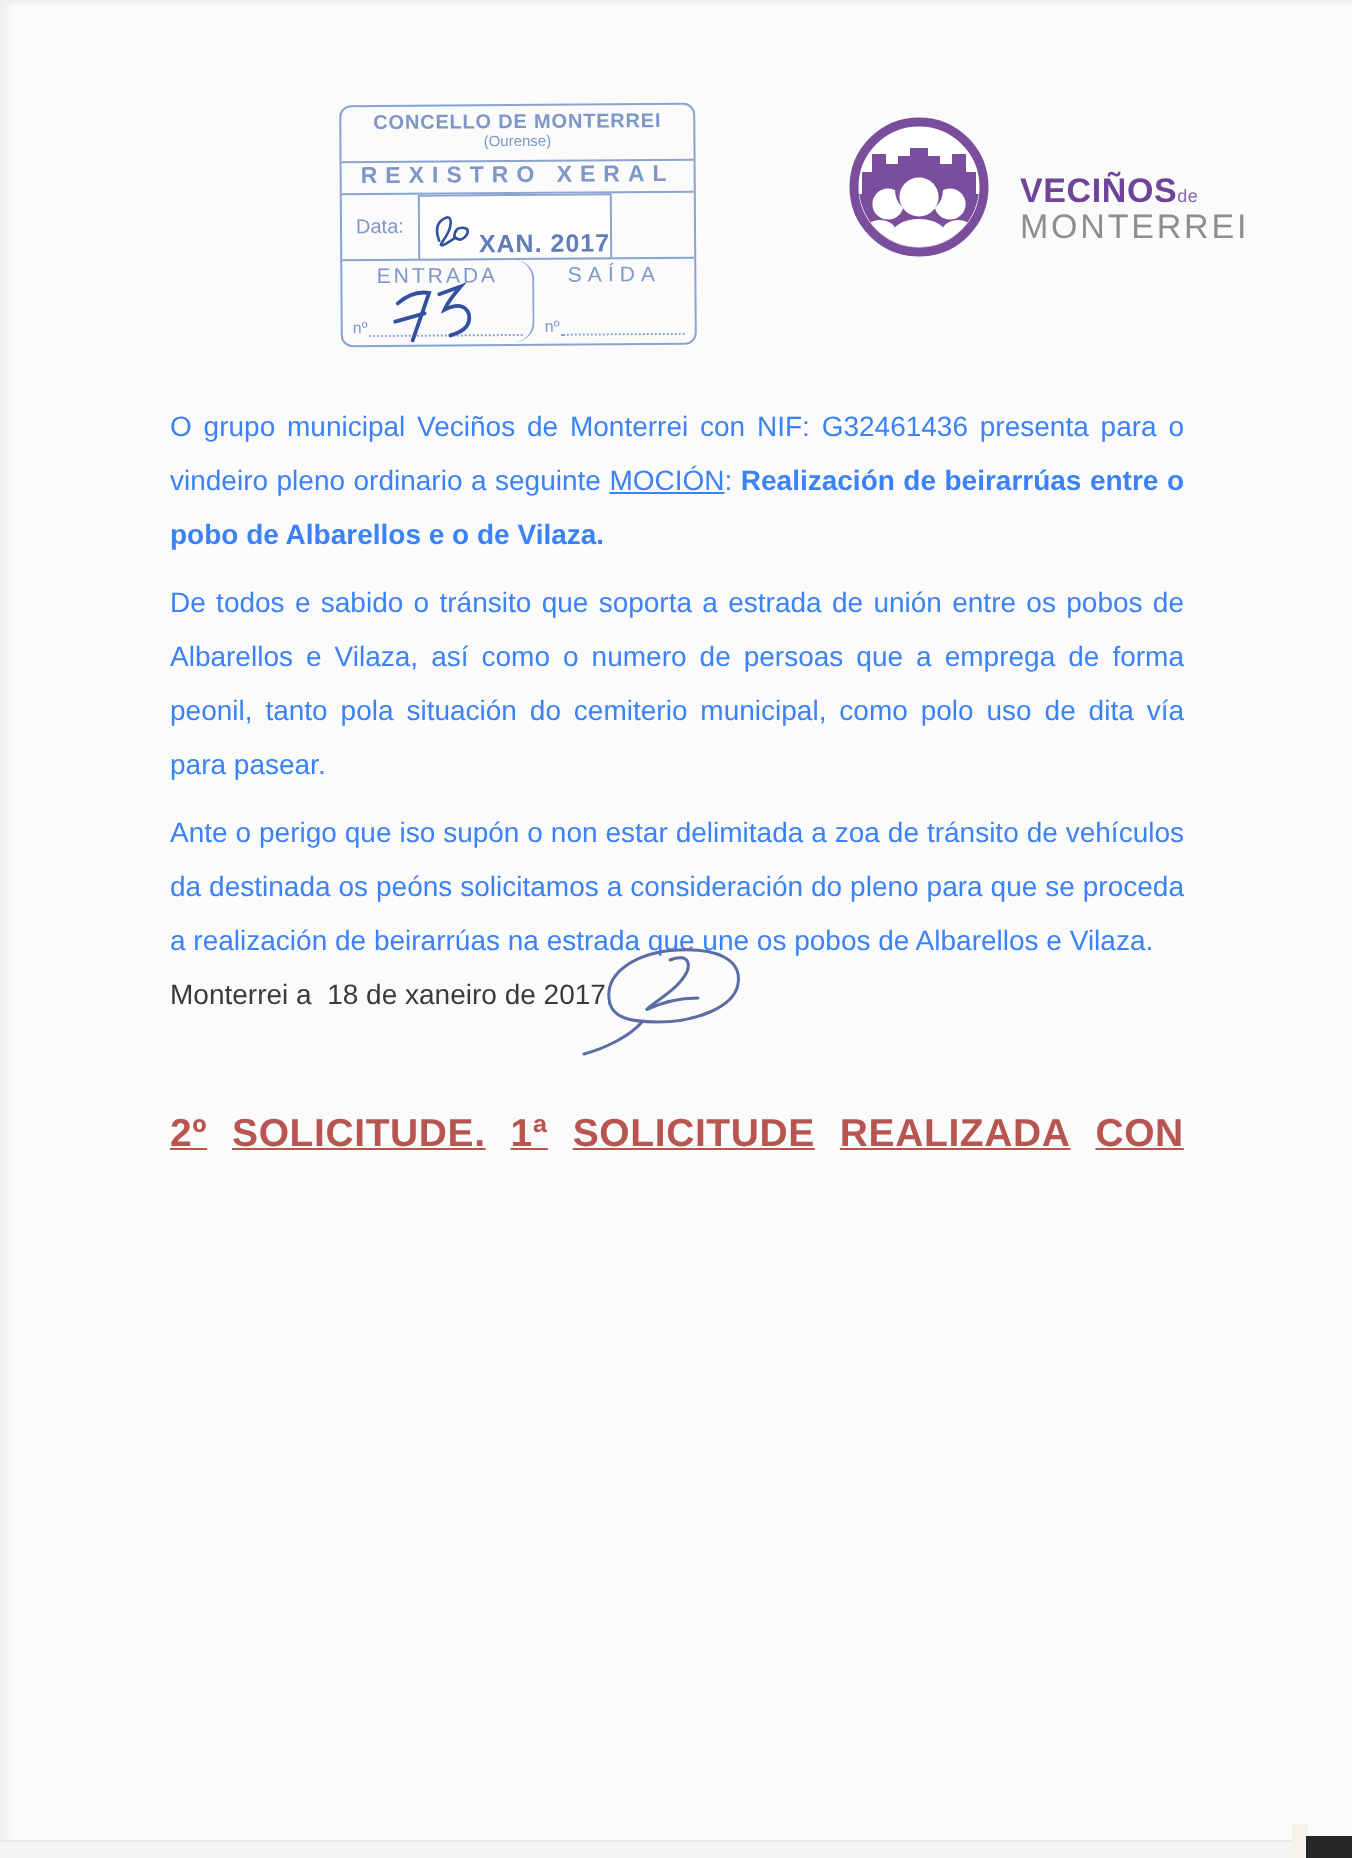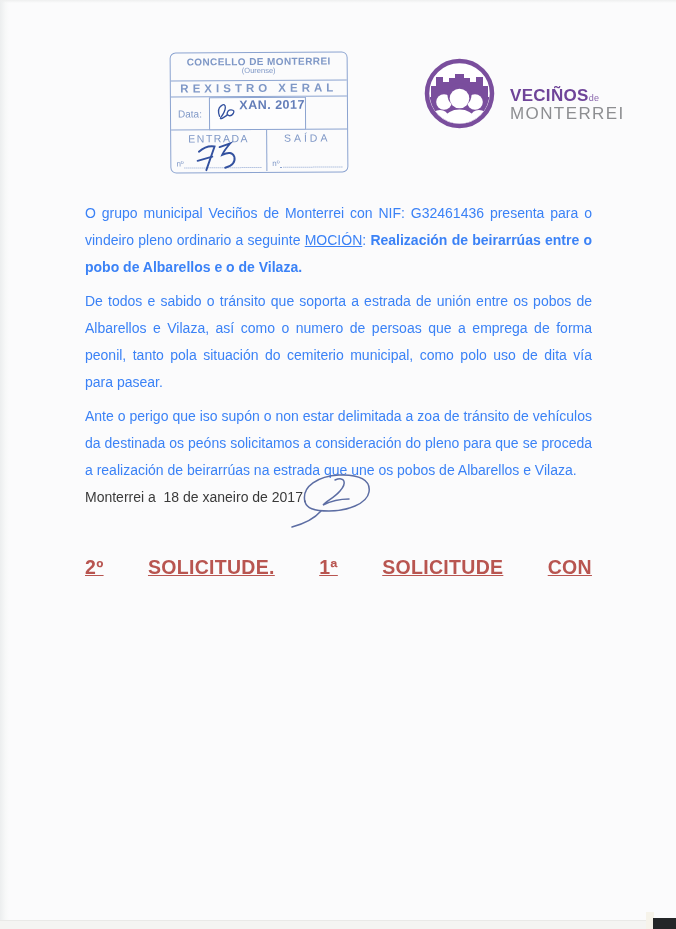--- a/index.html
+++ b/index.html
@@ -42,7 +42,7 @@
   .date-box{
     position:absolute;left:38px;top:44px;width:97px;height:33px;
     background:#fdfdfe;border:1.5px solid #8ba3d0;box-sizing:border-box;
-    display:flex;align-items:flex-start;padding-left:5px;
+    display:flex;align-items:flex-end;padding-left:5px;
   }
   .date-stamped{font-size:12.5px;font-weight:700;color:#637db8;letter-spacing:0.5px;white-space:nowrap;}
   .hand-day{margin-right:1px;}

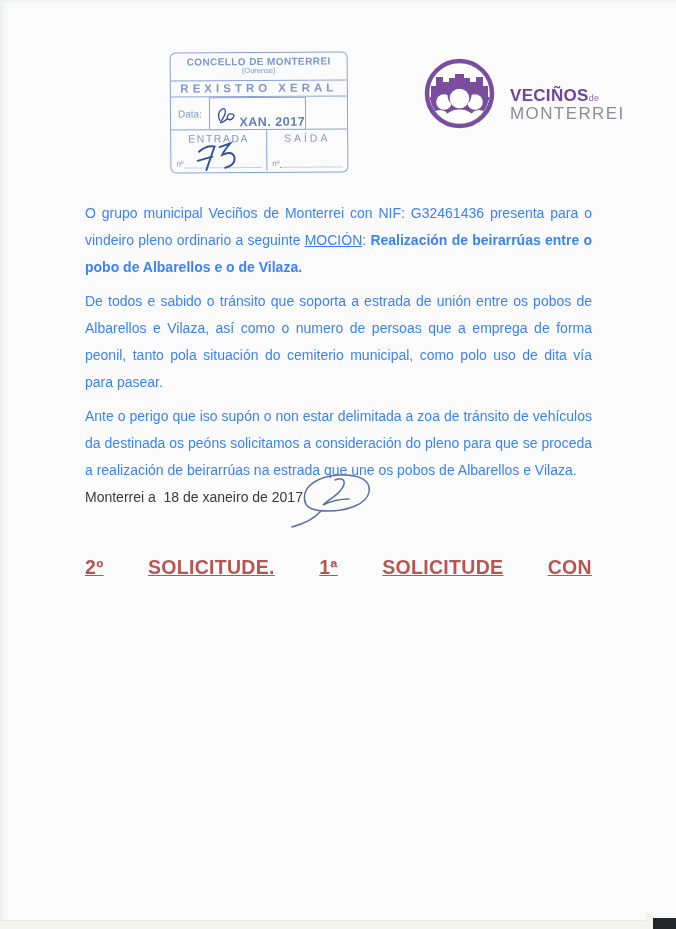--- a/index.html
+++ b/index.html
@@ -33,7 +33,7 @@
     display:flex;align-items:center;padding-left:7px;font-size:10px;}
   .stamp-row4{height:41px;display:flex;}
   .stamp-col{position:relative;box-sizing:border-box;padding-top:2px;text-align:center;}
-  .stamp-col-left{width:96px;border-right:1.5px solid #8ba3d0;}
+  .stamp-col-left{width:96px;border-right:1.5px solid #8ba3d0;border-radius:10px;}
   .stamp-col-right{flex:1;}
   .stamp-col-label{font-size:10.5px;letter-spacing:1.5px;}
   .num-line{display:flex;align-items:flex-end;padding:0 5px 3px 5px;position:absolute;bottom:0;left:0;right:0;}

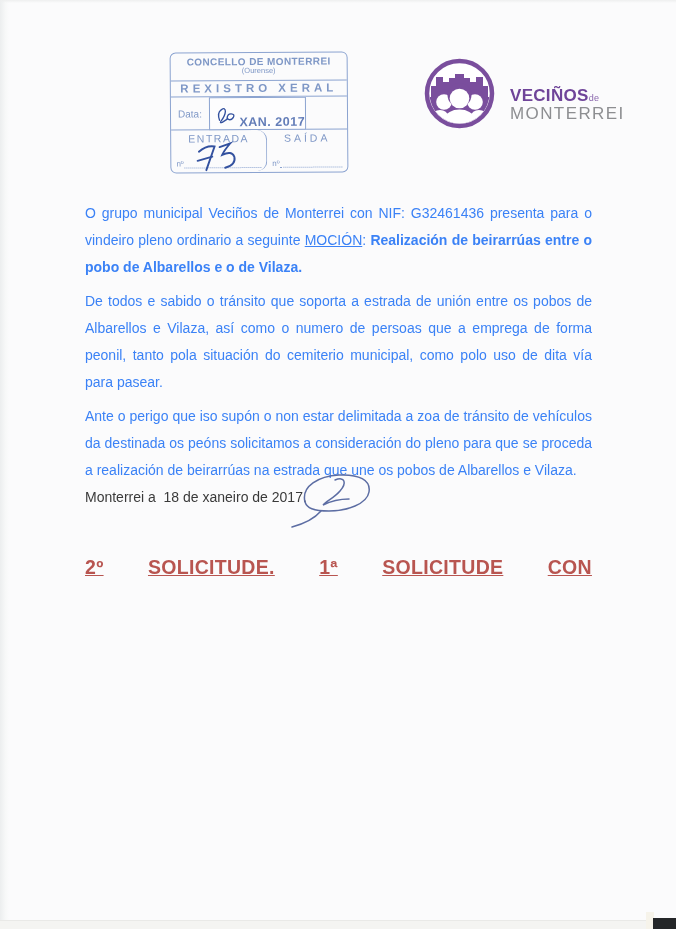--- a/index.html
+++ b/index.html
@@ -175,6 +175,7 @@
       <span>SOLICITUDE.</span>
       <span>1ª</span>
       <span>SOLICITUDE</span>
+      <span>REALIZADA</span>
       <span>CON</span>
     </div>
   </div>

